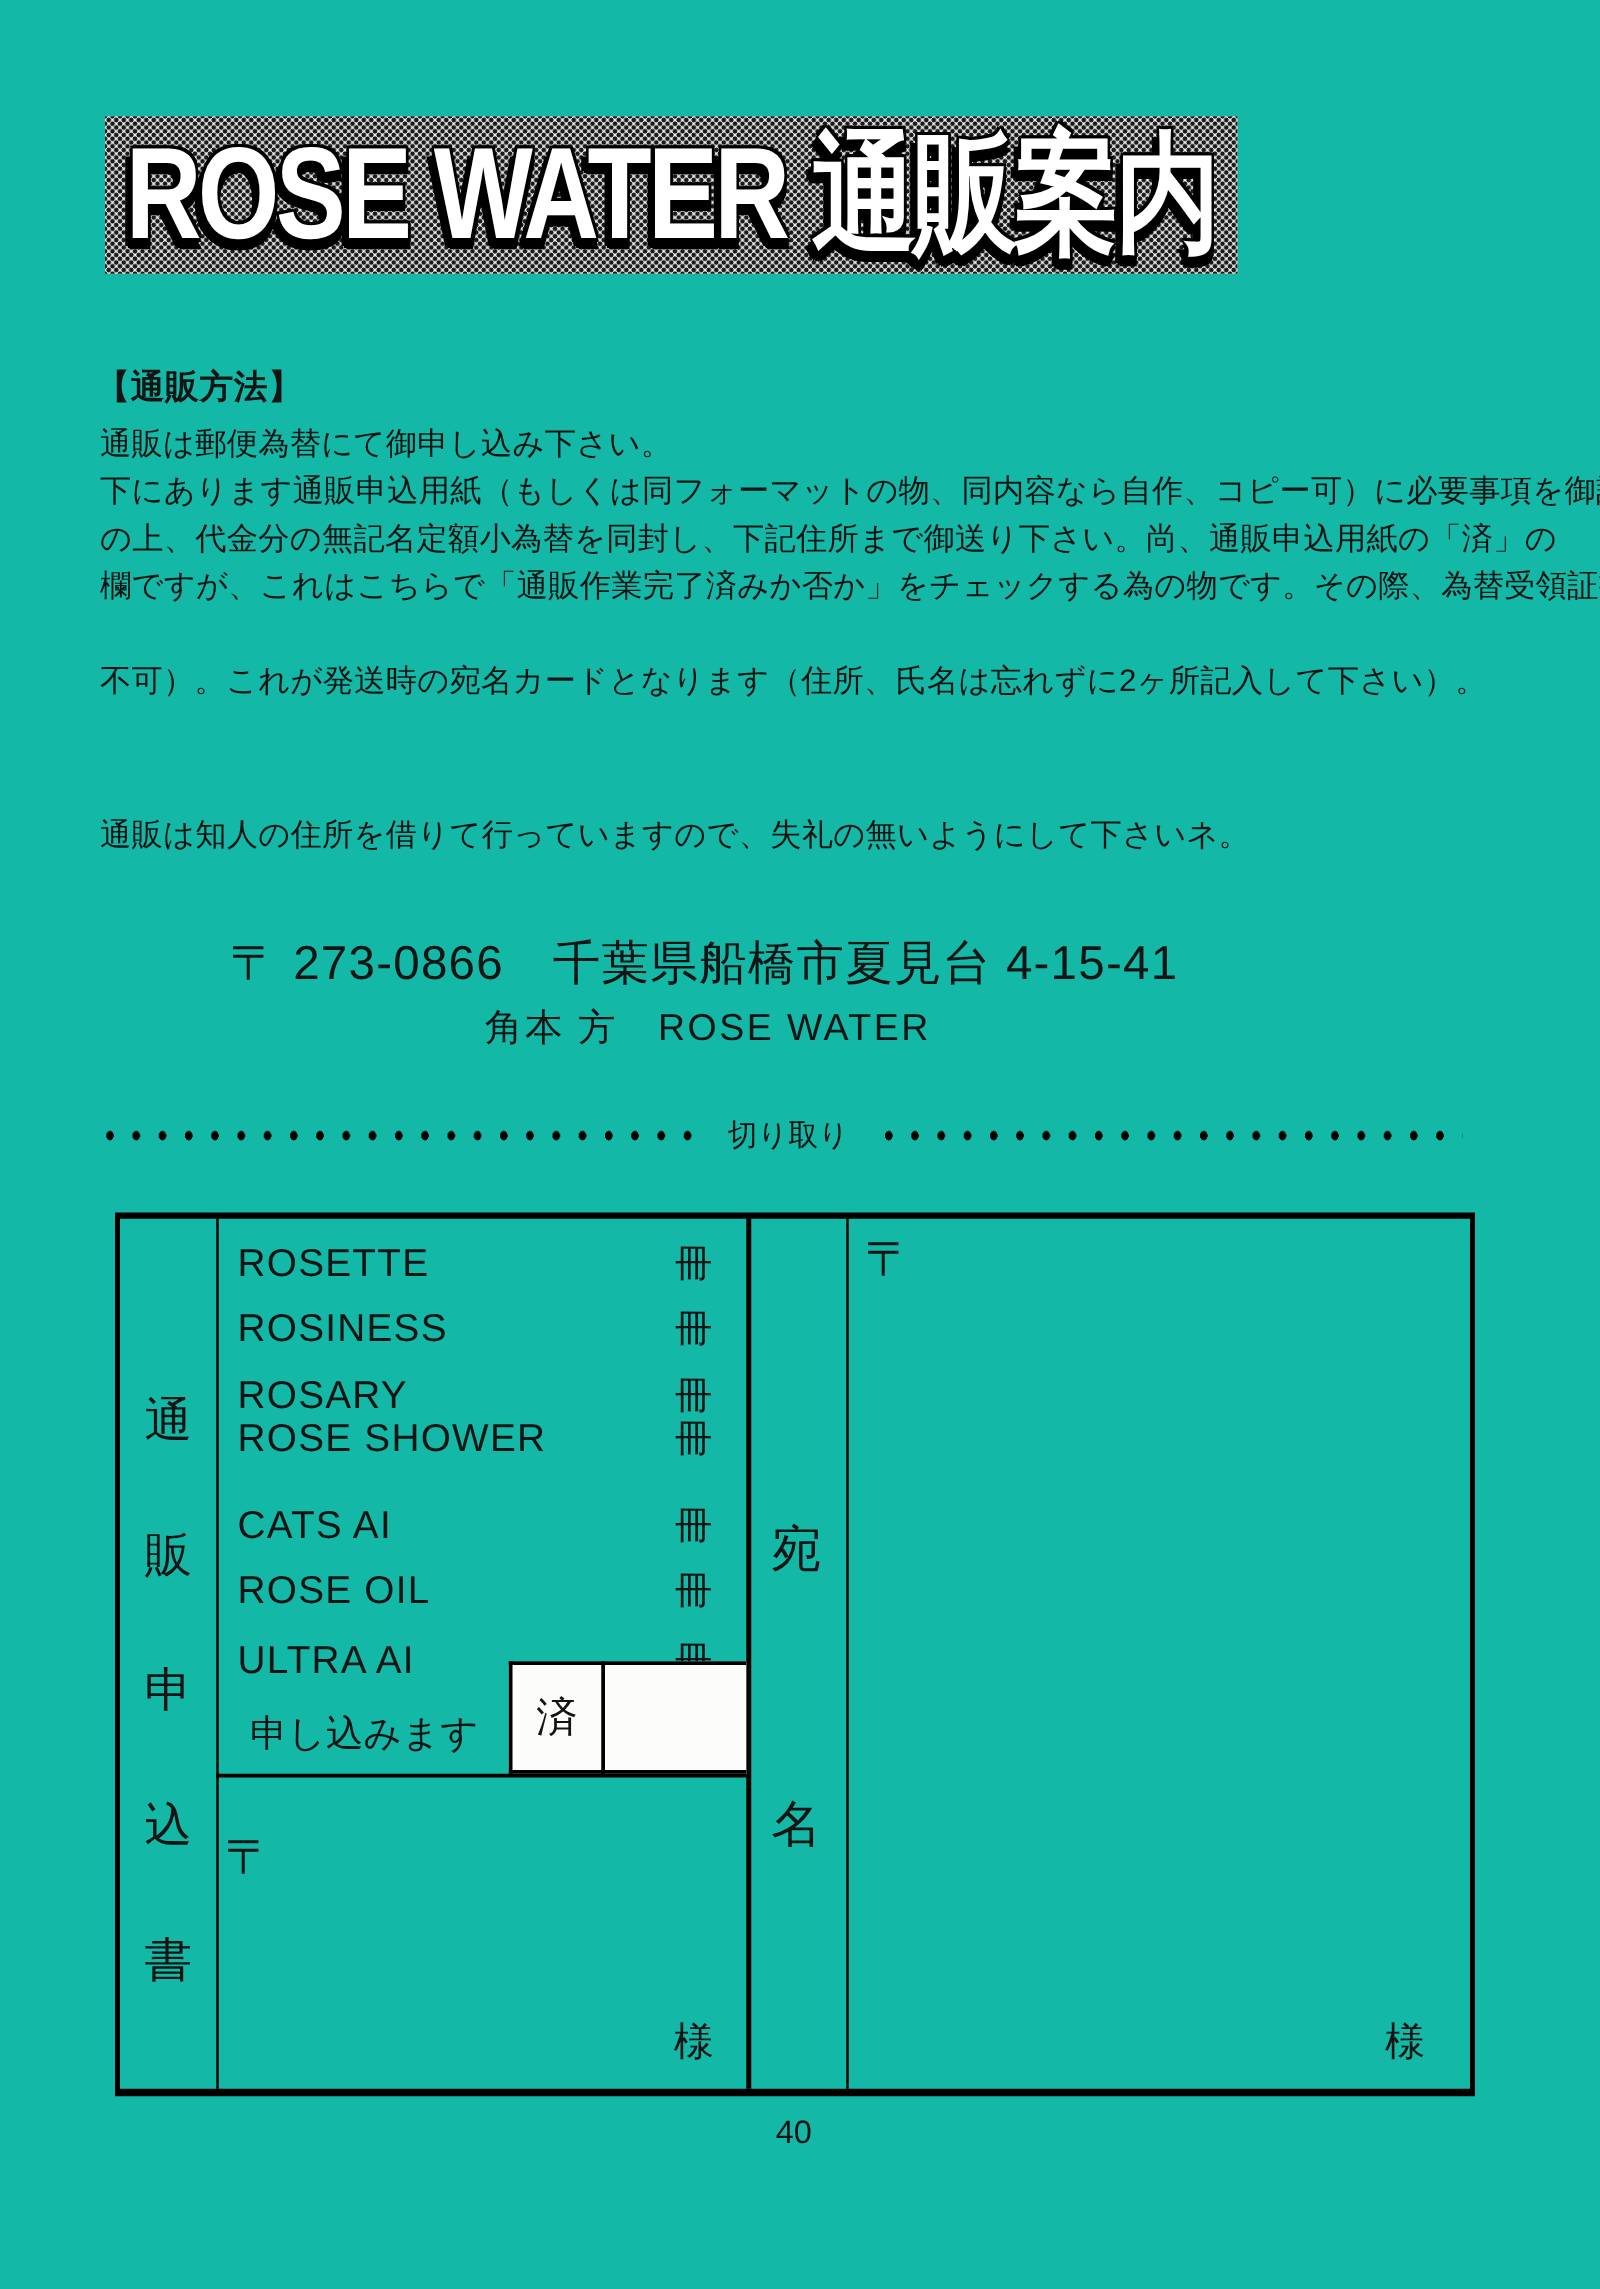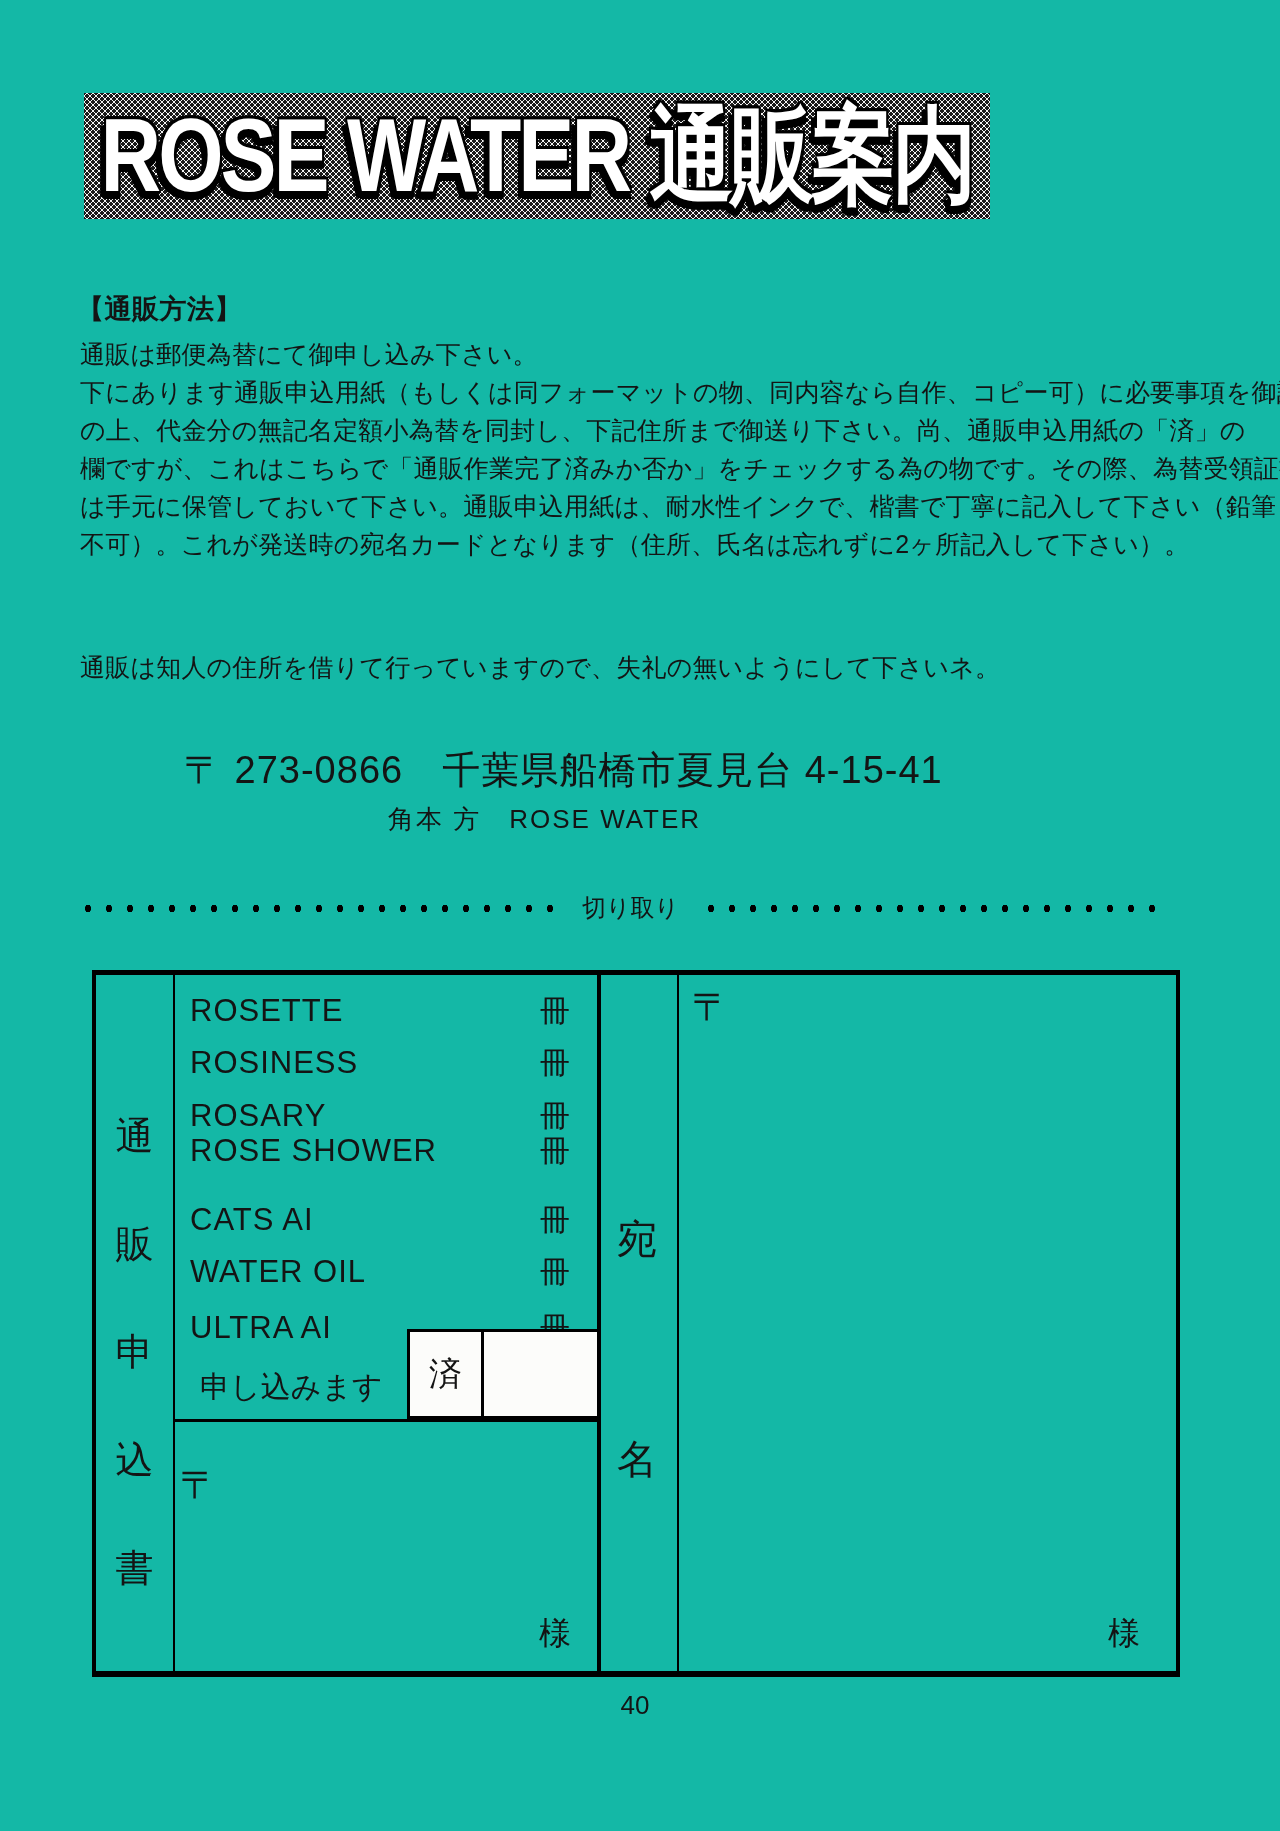--- a/index.html
+++ b/index.html
@@ -102,7 +102,6 @@
   <div class="abs b-line" style="left:80px; top:376px;">下にあります通販申込用紙（もしくは同フォーマットの物、同内容なら自作、コピー可）に必要事項を御記入</div>
   <div class="abs b-line" style="left:80px; top:414px;">の上、代金分の無記名定額小為替を同封し、下記住所まで御送り下さい。尚、通販申込用紙の「済」の</div>
   <div class="abs b-line" style="left:80px; top:452px;">欄ですが、これはこちらで「通販作業完了済みか否か」をチェックする為の物です。その際、為替受領証書</div>
-  <div class="abs b-line" style="left:80px; top:490px;">は手元に保管しておいて下さい。通販申込用紙は、耐水性インクで、楷書で丁寧に記入して下さい（鉛筆</div>
   <div class="abs b-line" style="left:80px; top:528px;">不可）。これが発送時の宛名カードとなります（住所、氏名は忘れずに2ヶ所記入して下さい）。</div>
 
   <div class="abs b-line" style="left:80px; top:651px;">通販は知人の住所を借りて行っていますので、失礼の無いようにして下さいネ。</div>

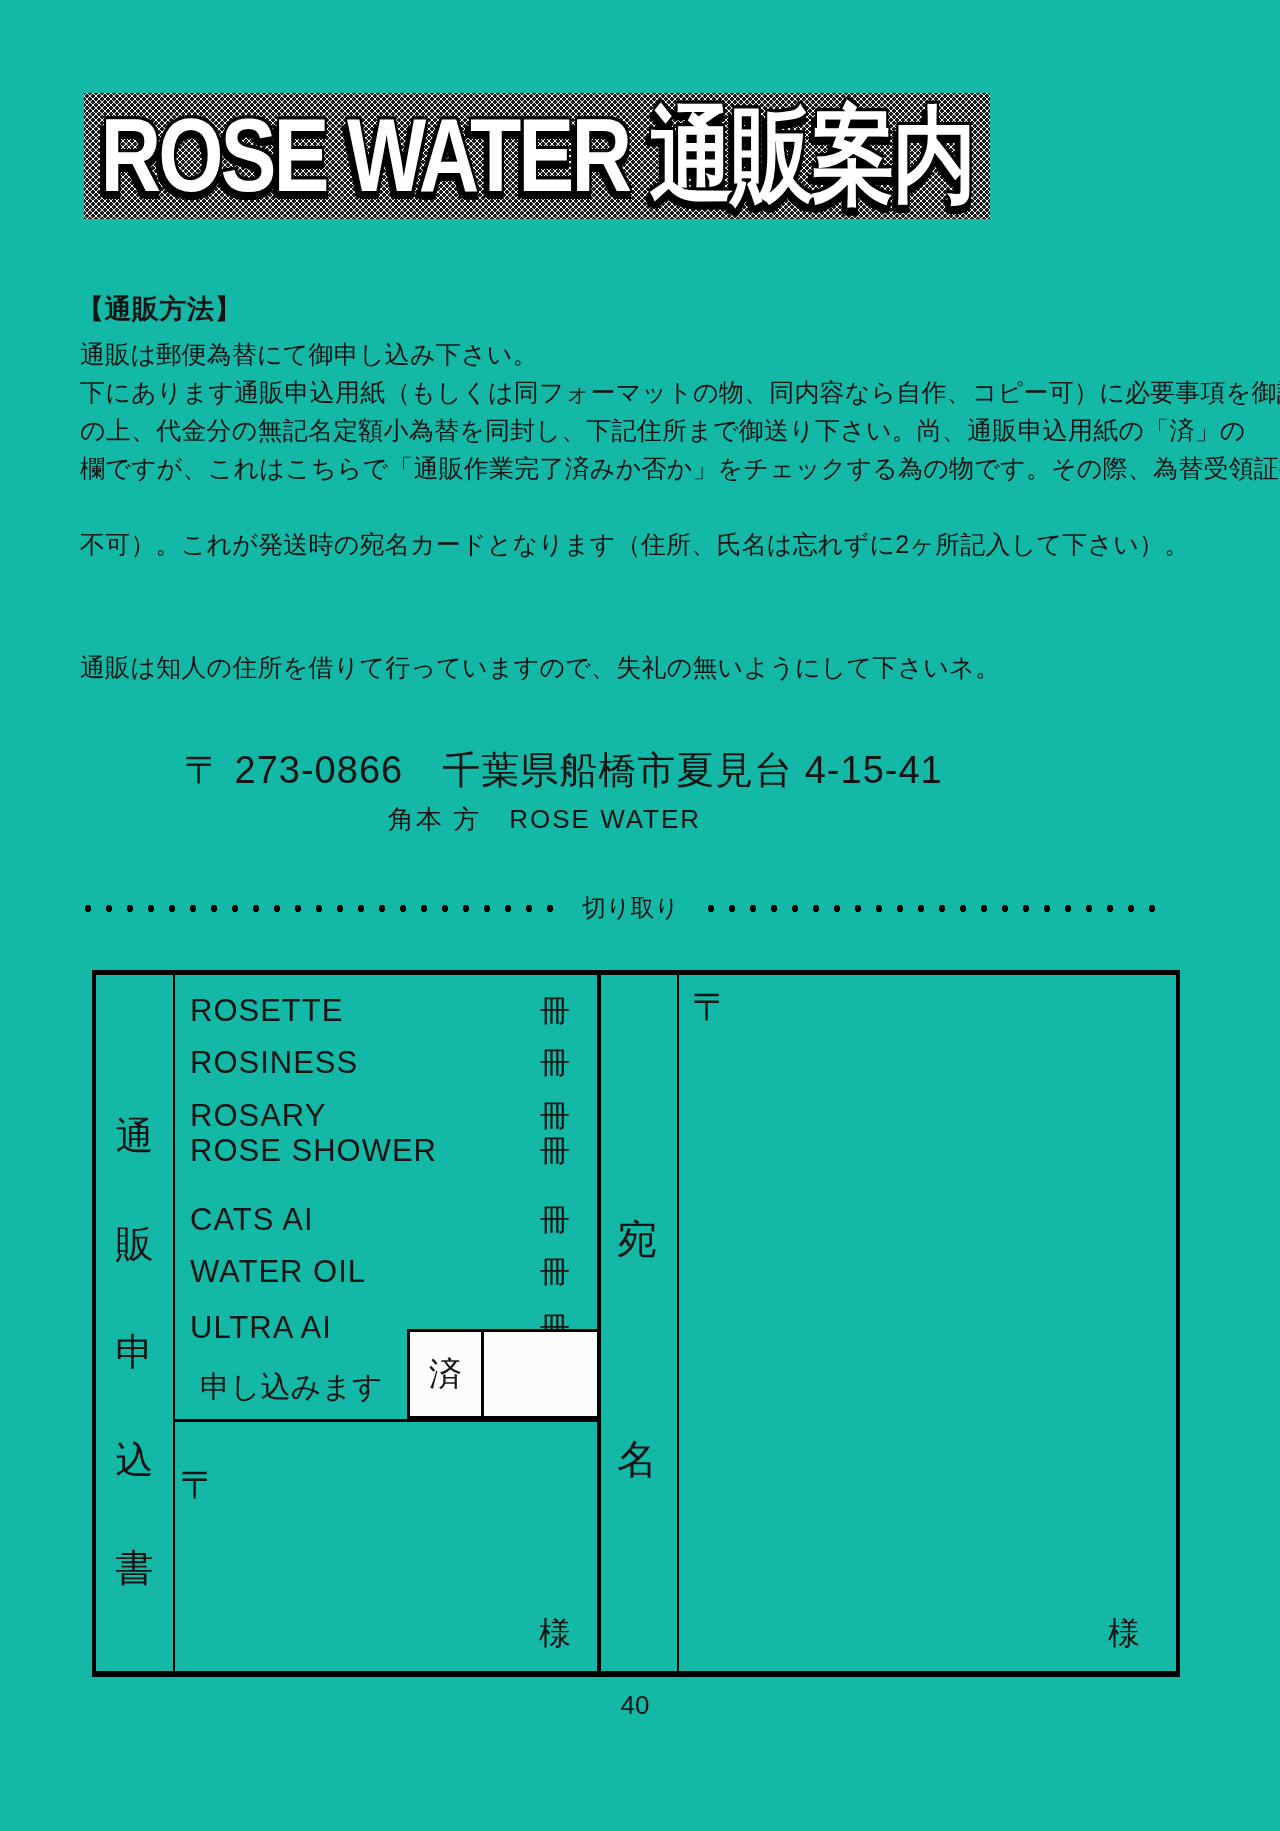--- a/index.html
+++ b/index.html
@@ -36,7 +36,7 @@
   .sec-h  { font-size:27px; font-weight:bold; white-space:nowrap; letter-spacing:0.5px; }
   .b-line { font-size:25px; white-space:nowrap; letter-spacing:0.2px; }
   .addr1  { font-size:38px; white-space:nowrap; letter-spacing:1px; }
-  .addr2  { font-size:26px; white-space:nowrap; letter-spacing:2px; }
+  .addr2  { font-size:30px; white-space:nowrap; letter-spacing:2px; }
 
   
   .cutline { left:78px; top:901px; width:1092px; height:14px; display:flex; align-items:center; }

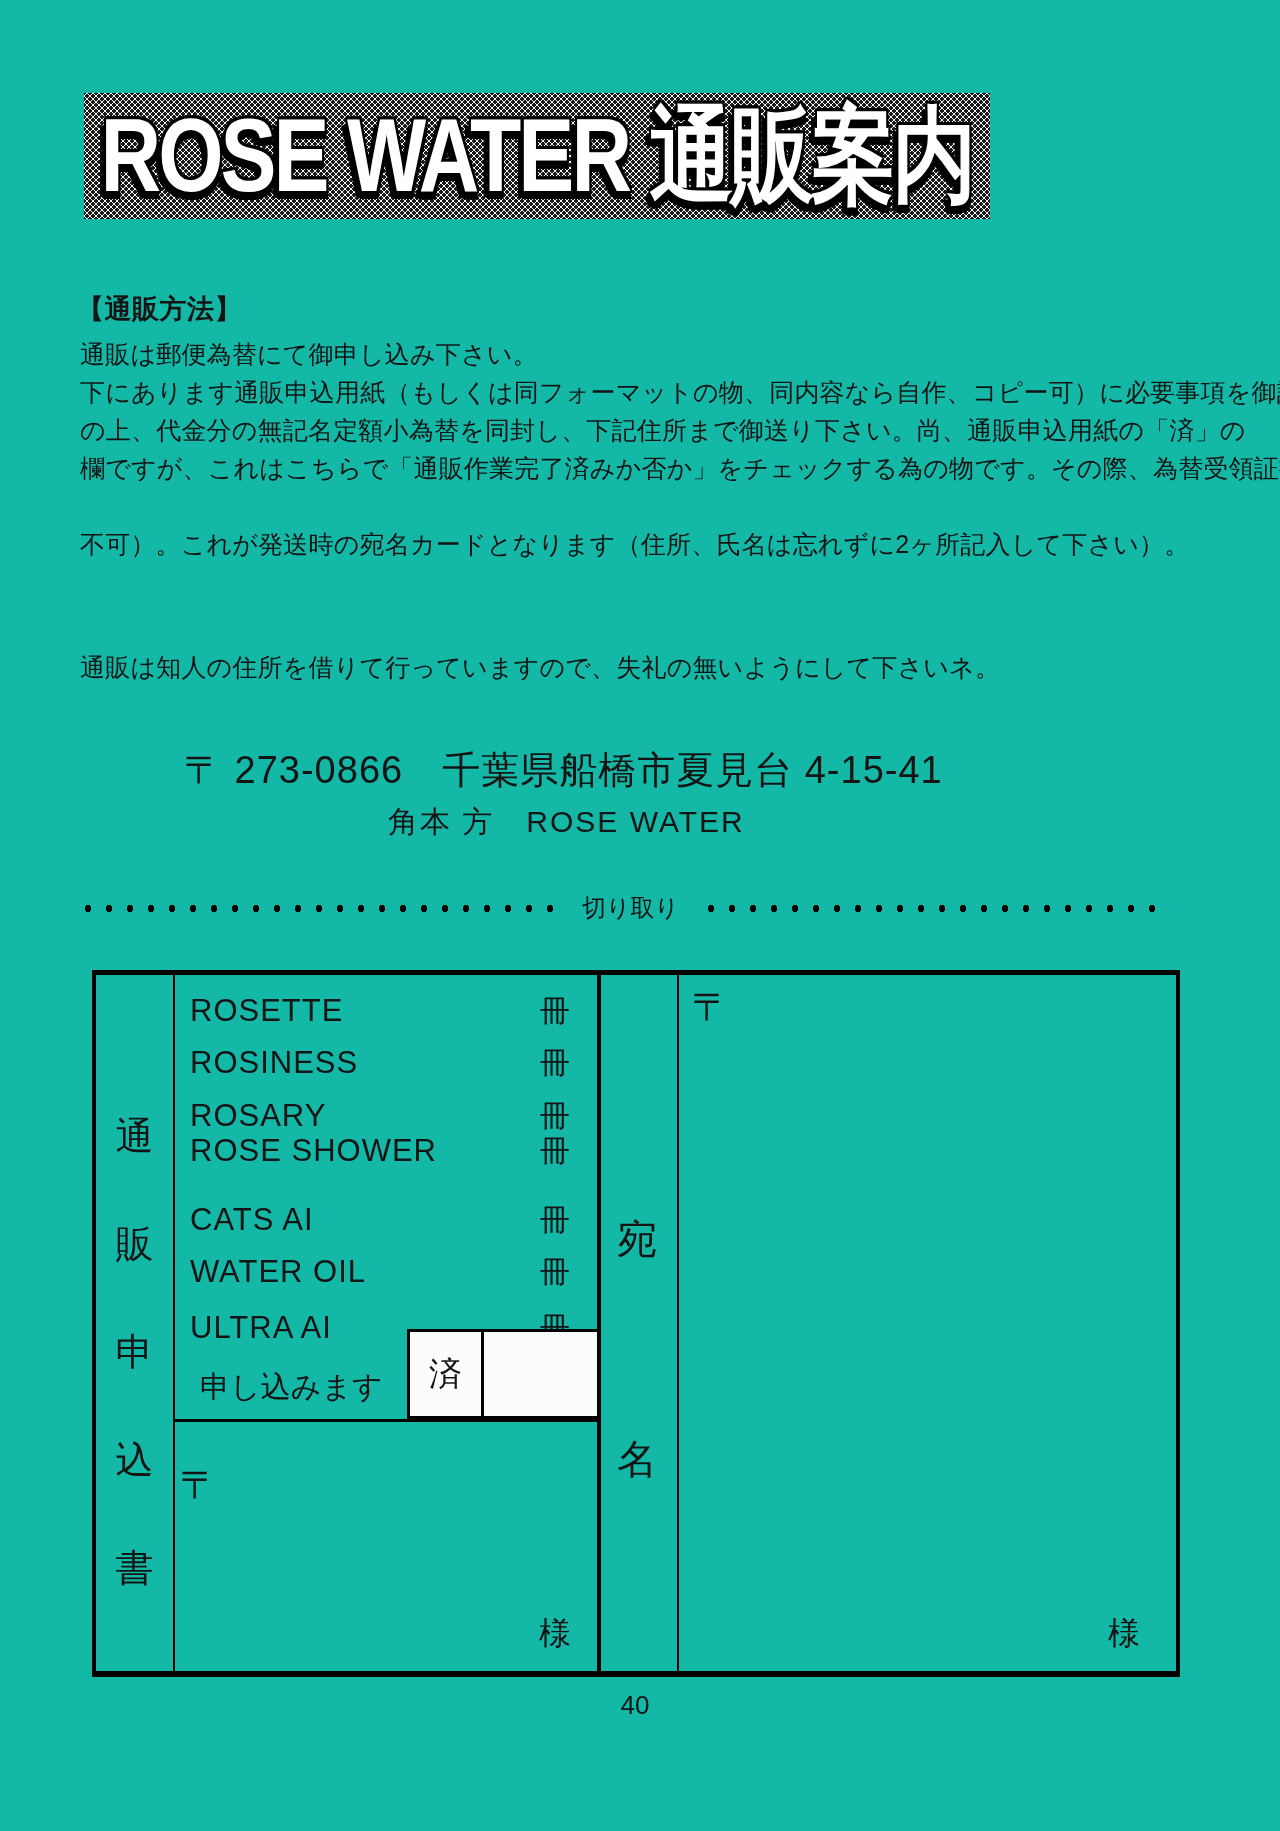--- a/index.html
+++ b/index.html
@@ -147,7 +147,7 @@
       <span class="unit">冊</span>
     </div>
     <div class="item-row" style="top:279px;">
-      <span>WATER OIL</span>
+      <span>ROSE OIL</span>
       <span class="unit">冊</span>
     </div>
     <div class="item-row" style="top:335px;">

